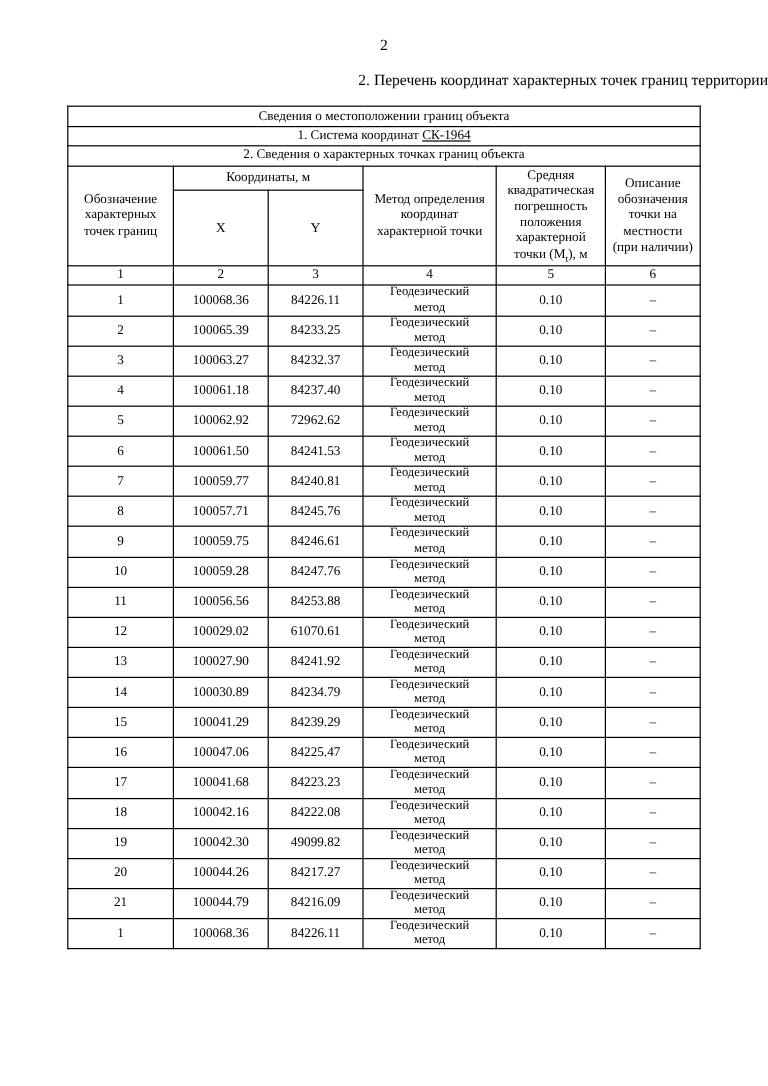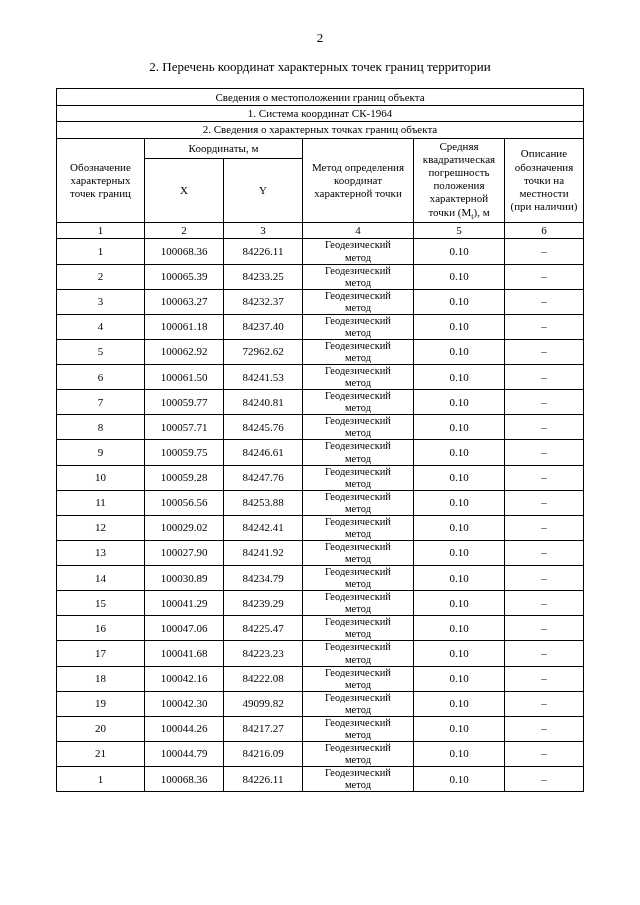--- a/index.html
+++ b/index.html
@@ -24,7 +24,7 @@
     font-size: 13px;
   }
   .doc-title {
-    text-align: center;
+    text-align: right;
     font-size: 13px;
     line-height: 1.4;
     margin-top: 12px;

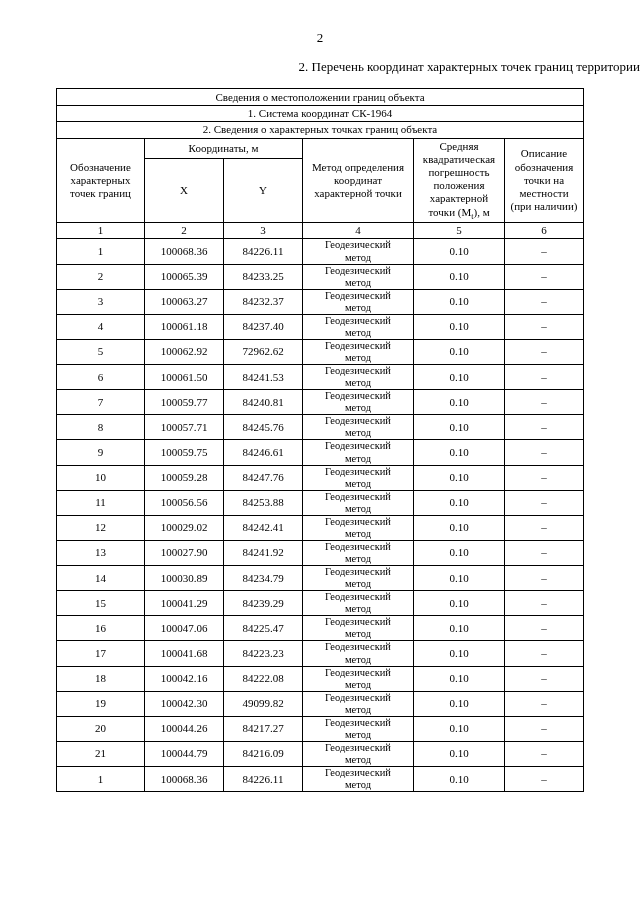--- a/index.html
+++ b/index.html
@@ -45,7 +45,7 @@
     overflow: hidden;
   }
   td.left { text-align: left; padding-left: 6px; }
-  .underline { }
+  .underline { text-decoration: underline; }
   .caption-row td { height: 17px; }
   .info-row td { height: 15px; }
   .head-row td { font-size: 10.5px; line-height: 1.25; }

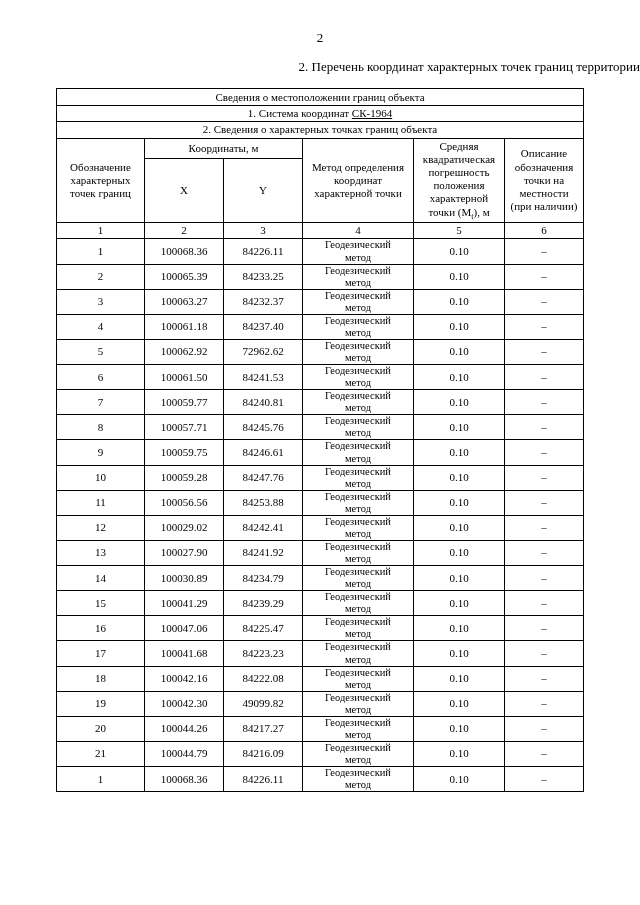--- a/index.html
+++ b/index.html
@@ -200,7 +200,7 @@
         <tr>
           <td>12</td>
           <td>100029.02</td>
-          <td>84242.41</td>
+          <td>61070.61</td>
           <td>Геодезический метод</td>
           <td>0.10</td>
           <td>–</td>

